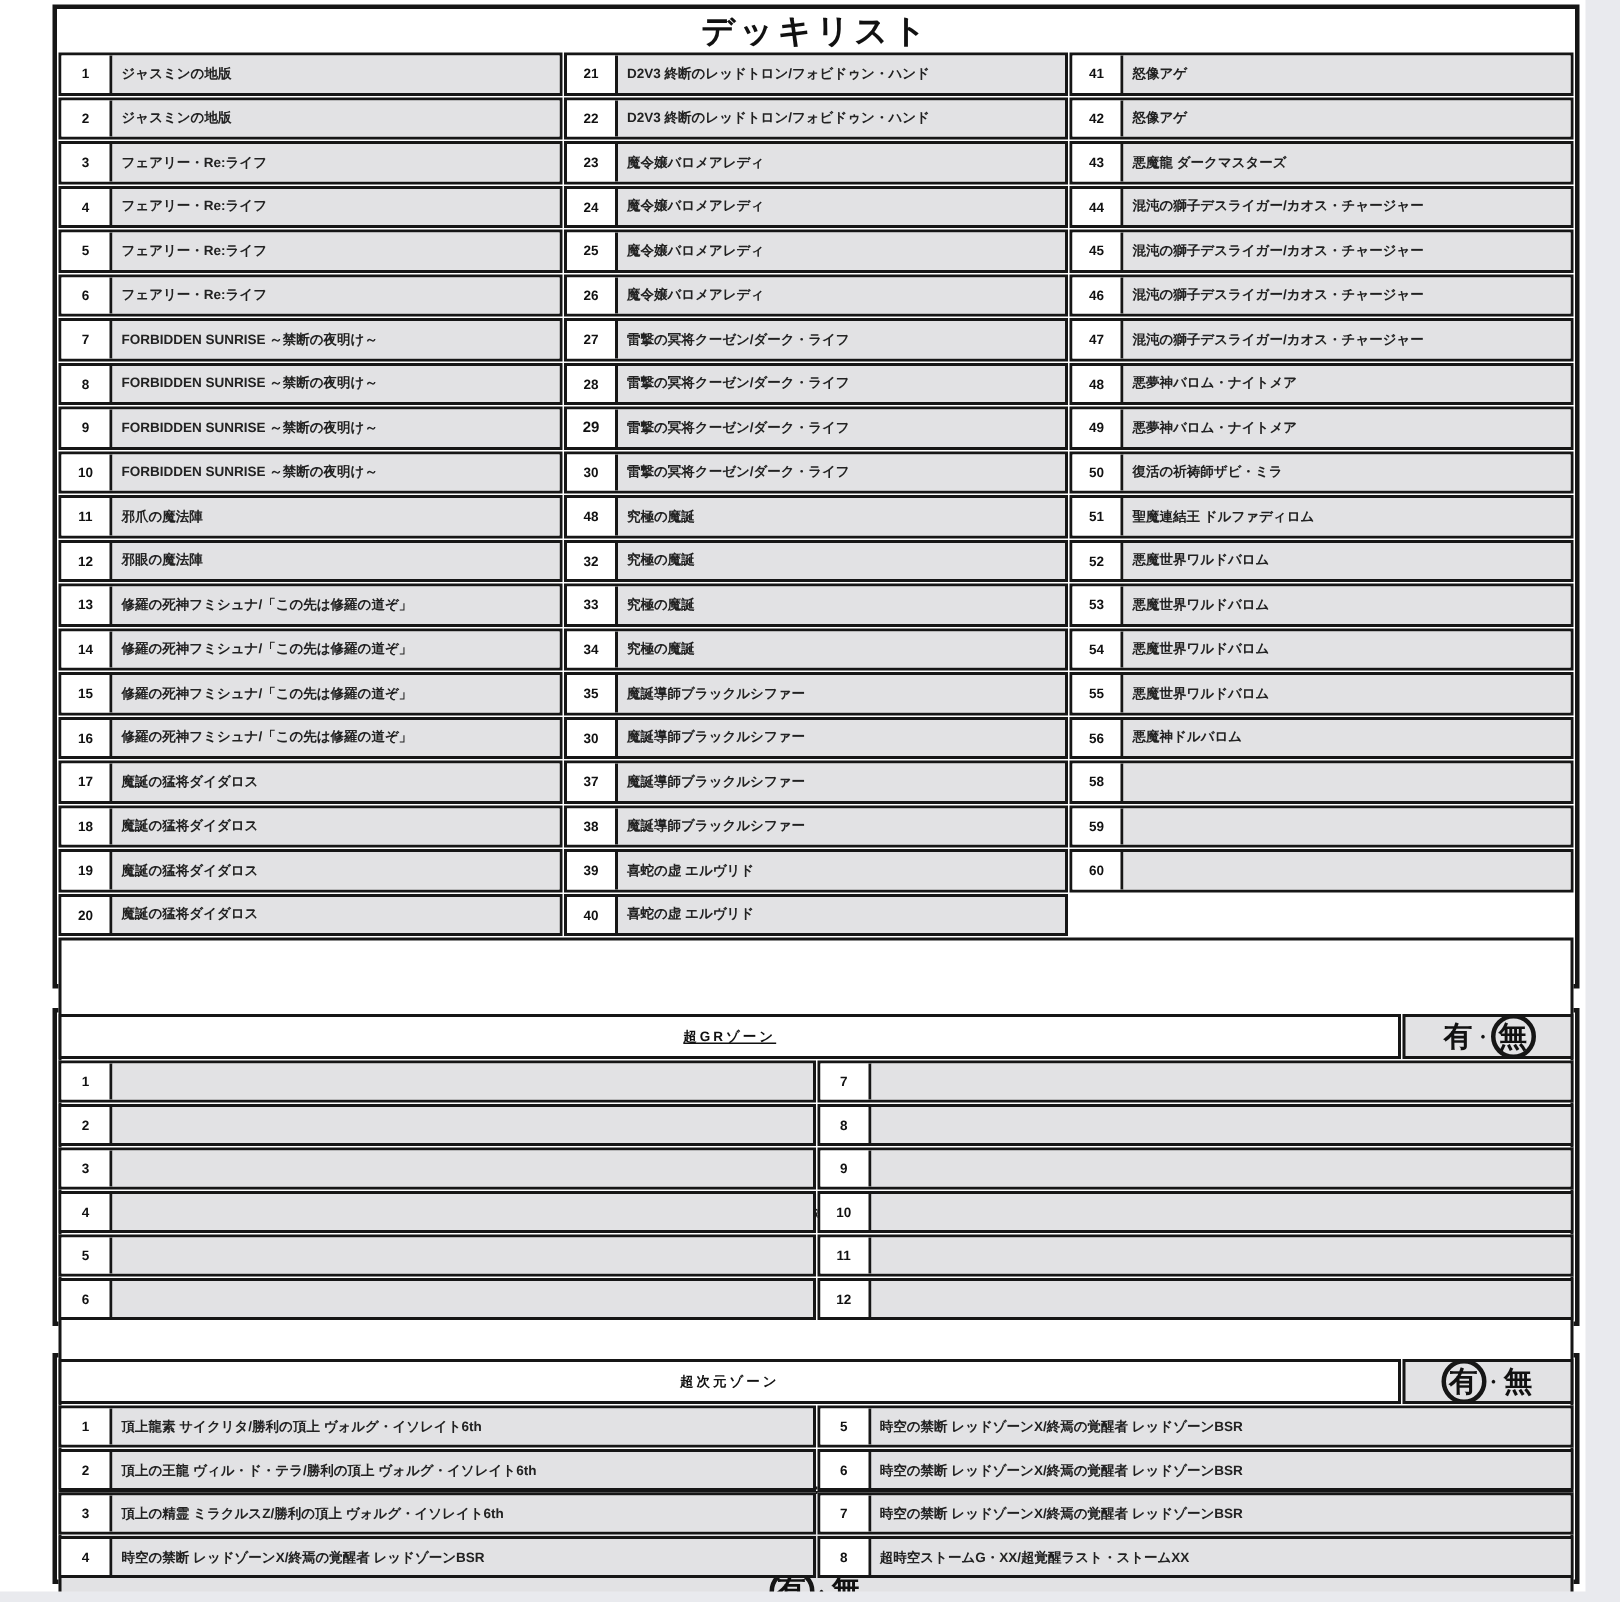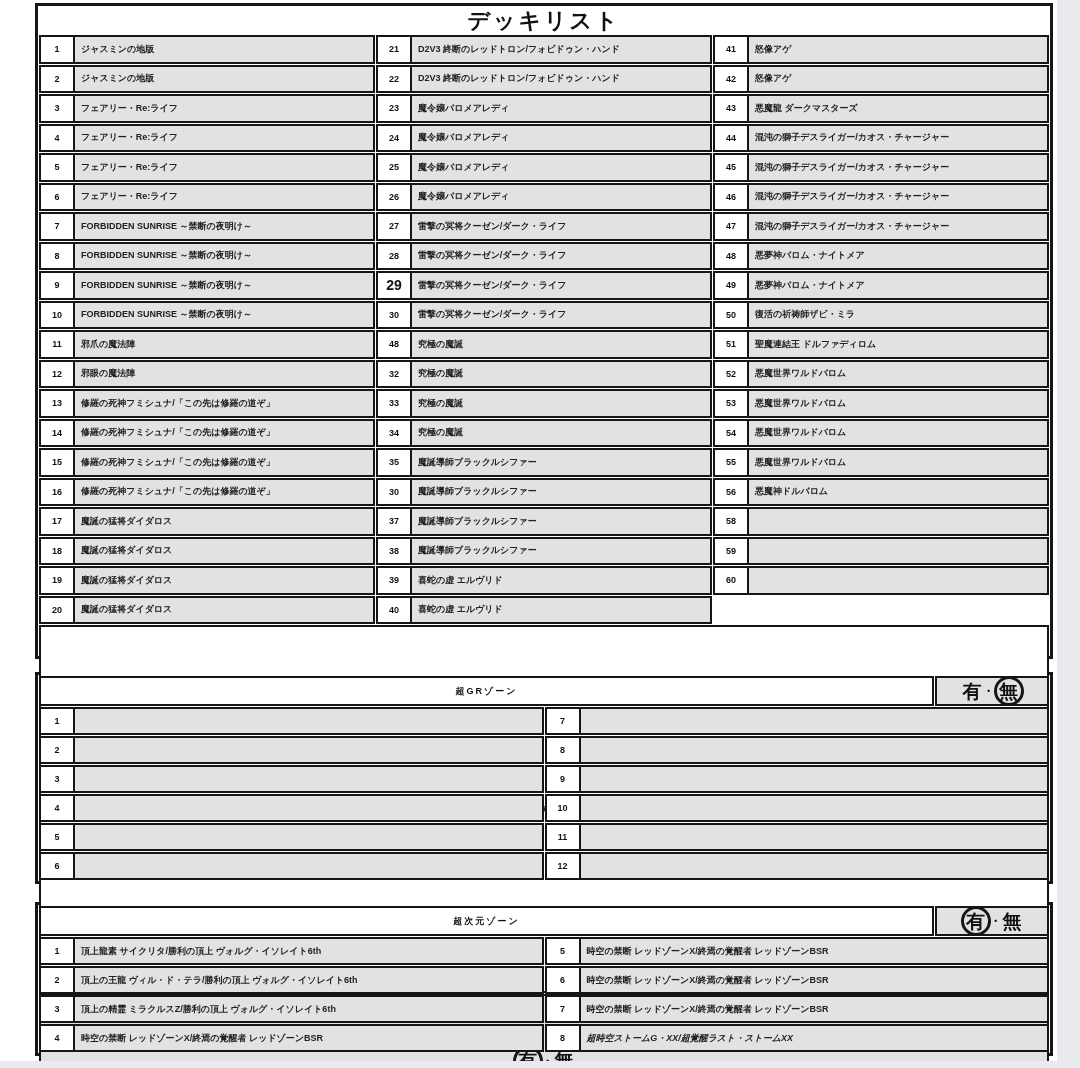--- a/index.html
+++ b/index.html
@@ -208,7 +208,7 @@
               <div class="name fit" style="font-size: 9px;">雷撃の冥将クーゼン/ダーク・ライフ</div>
             </div>
             <div class="slot">
-              <div class="num fit" style="font-size: 14px;">29</div>
+              <div class="num fit" style="font-size: 10px;">29</div>
               <div class="name fit" style="font-size: 9px;">雷撃の冥将クーゼン/ダーク・ライフ</div>
             </div>
             <div class="slot">

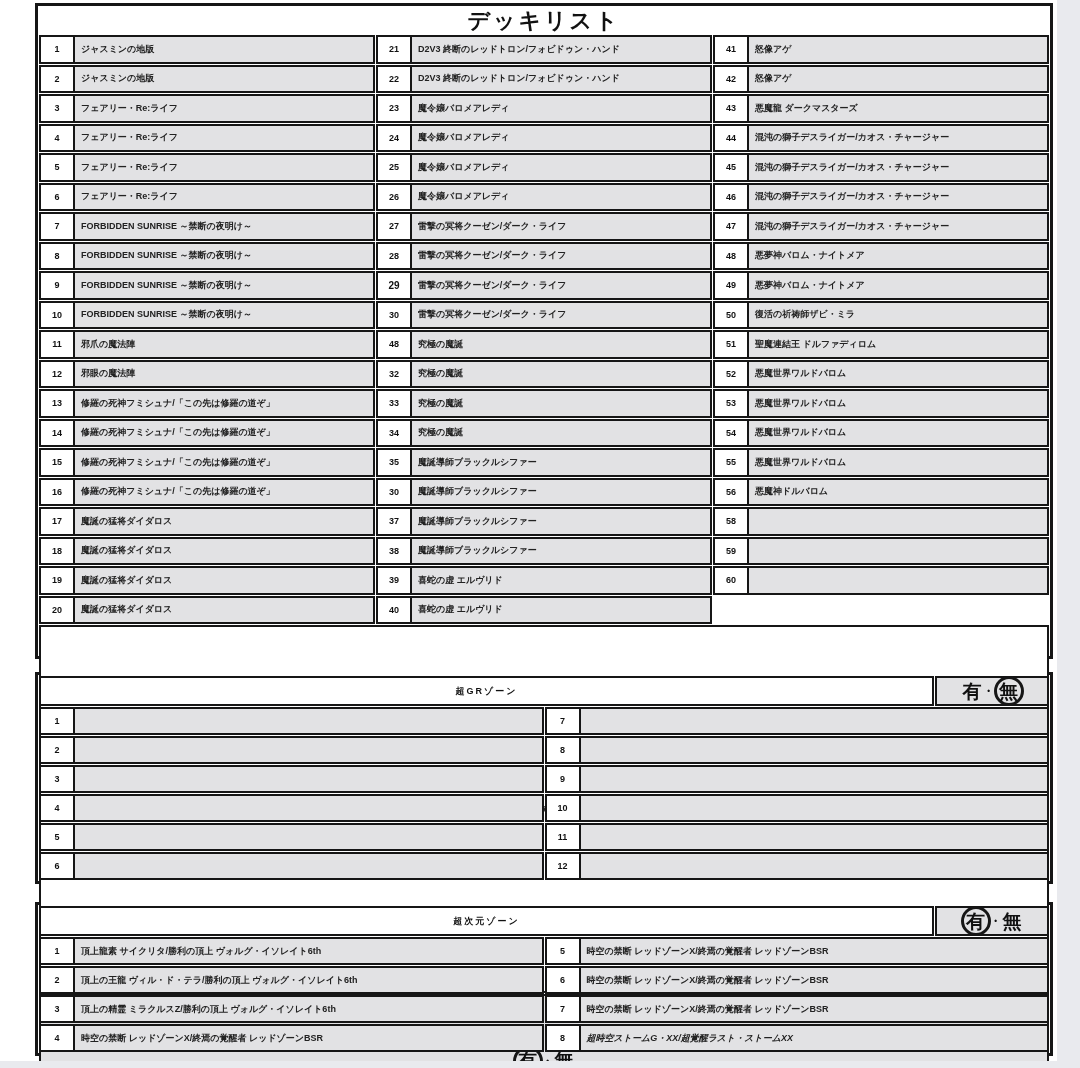--- a/index.html
+++ b/index.html
@@ -357,7 +357,7 @@
 
     <section class="box gap-gr">
       <div class="header-row">
-        <div class="header-label fit" style="font-size: 9px;">超GRゾーン</div>
+        <div class="header-label fit" style="font-size: 9px; text-decoration: underline;">超GRゾーン</div>
         <div class="yn-cell" id="gr-yn">
             <span class="yn">
               <span class="opt">有</span>

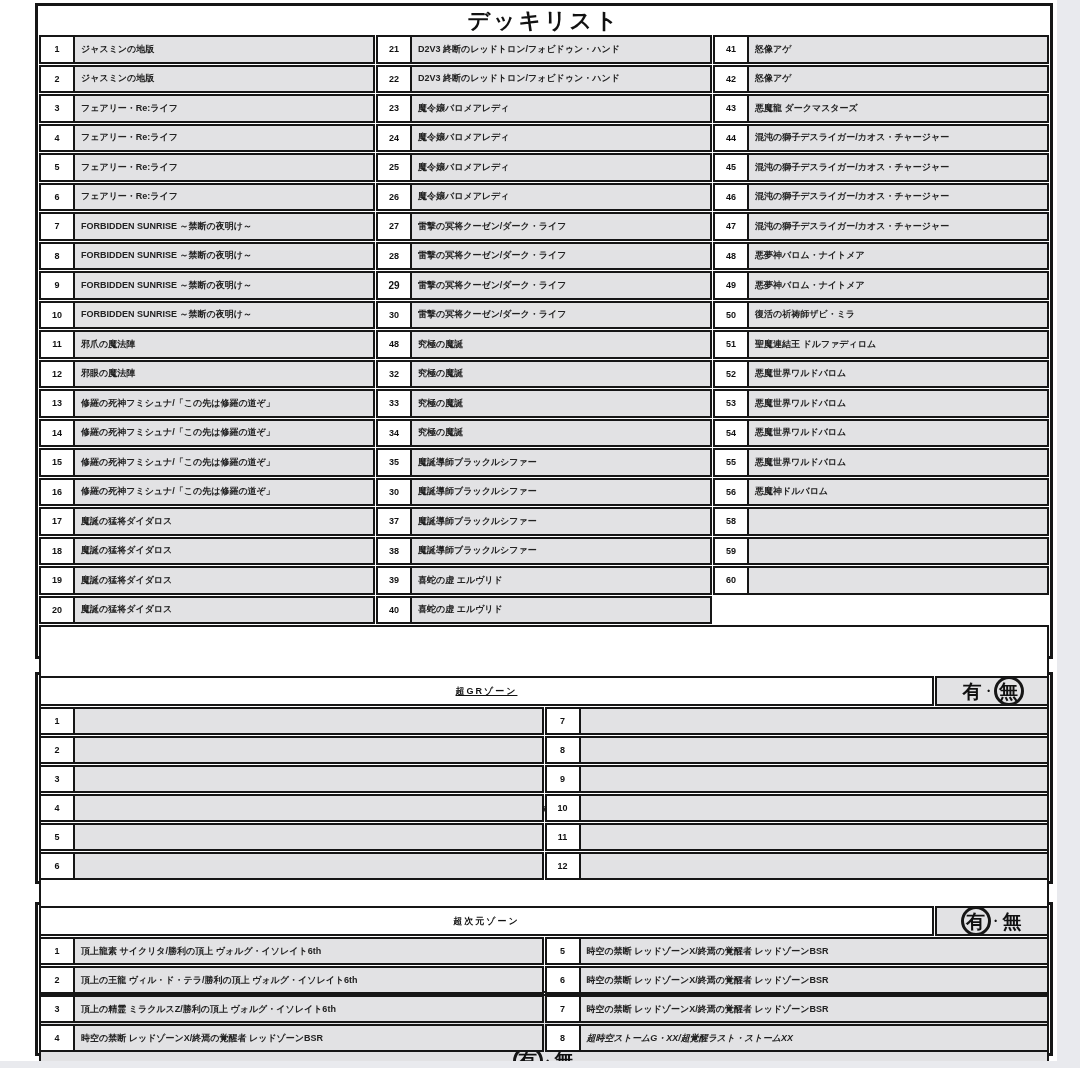--- a/index.html
+++ b/index.html
@@ -467,7 +467,7 @@
             </div>
             <div class="slot">
               <div class="num fit" style="font-size: 9px;">8</div>
-              <div class="name fit" style="font-size: 9px; font-style: italic;">超時空ストームG・XX/超覚醒ラスト・ストームXX</div>
+              <div class="name fit" style="font-size: 9px;">超時空ストームG・XX/超覚醒ラスト・ストームXX</div>
             </div>
           </div>
         </div>

